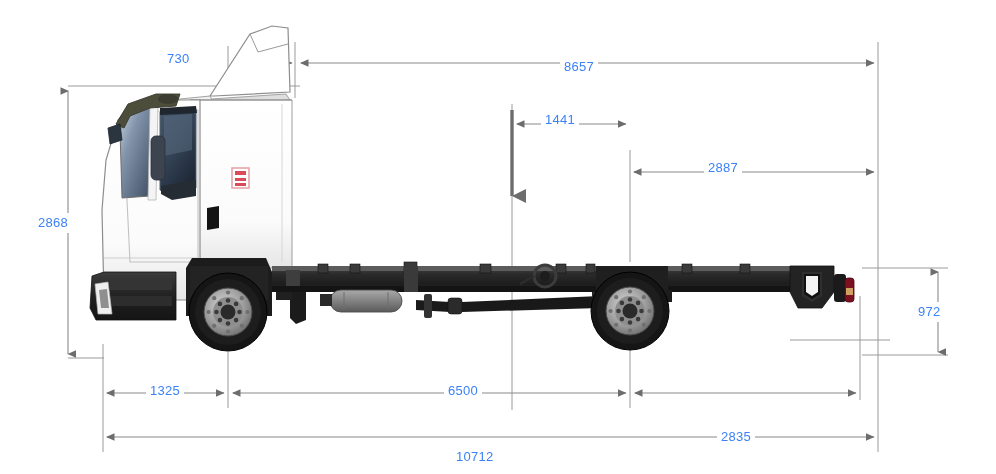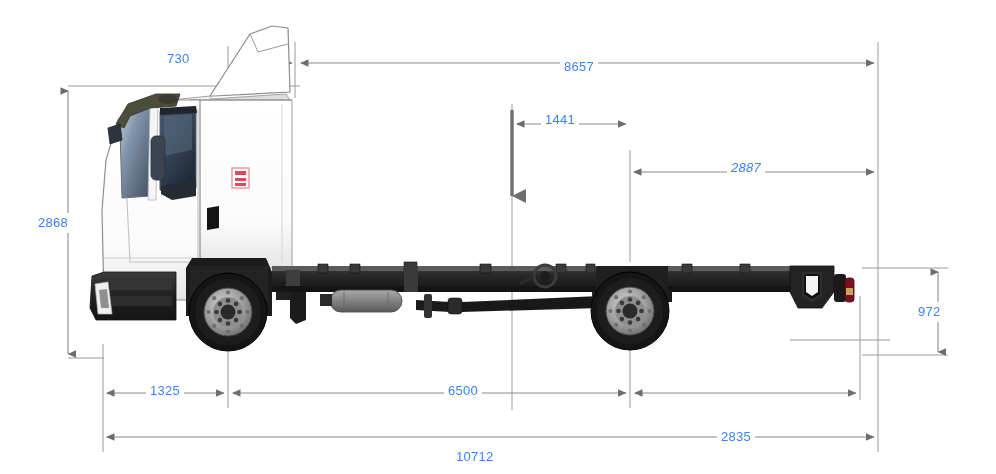--- a/index.html
+++ b/index.html
@@ -319,7 +319,7 @@
 
   <div class="dimlabel" style="left:541px; top:110px;">1441</div>
 
-  <div class="dimlabel" style="left:727px; top:158px;font-style:italic;">2887</div>
+  <div class="dimlabel" style="left:704px; top:158px;">2887</div>
 
   <div class="dimlabel" style="left:34px; top:213px;">2868</div>
 

